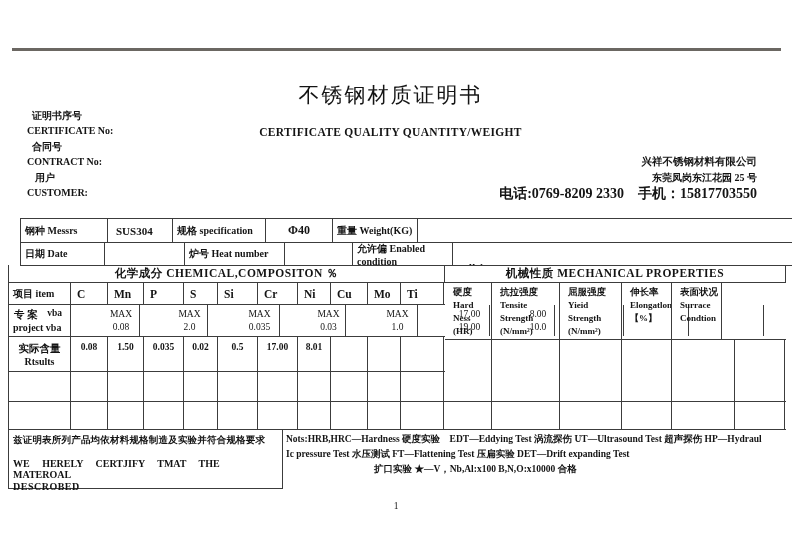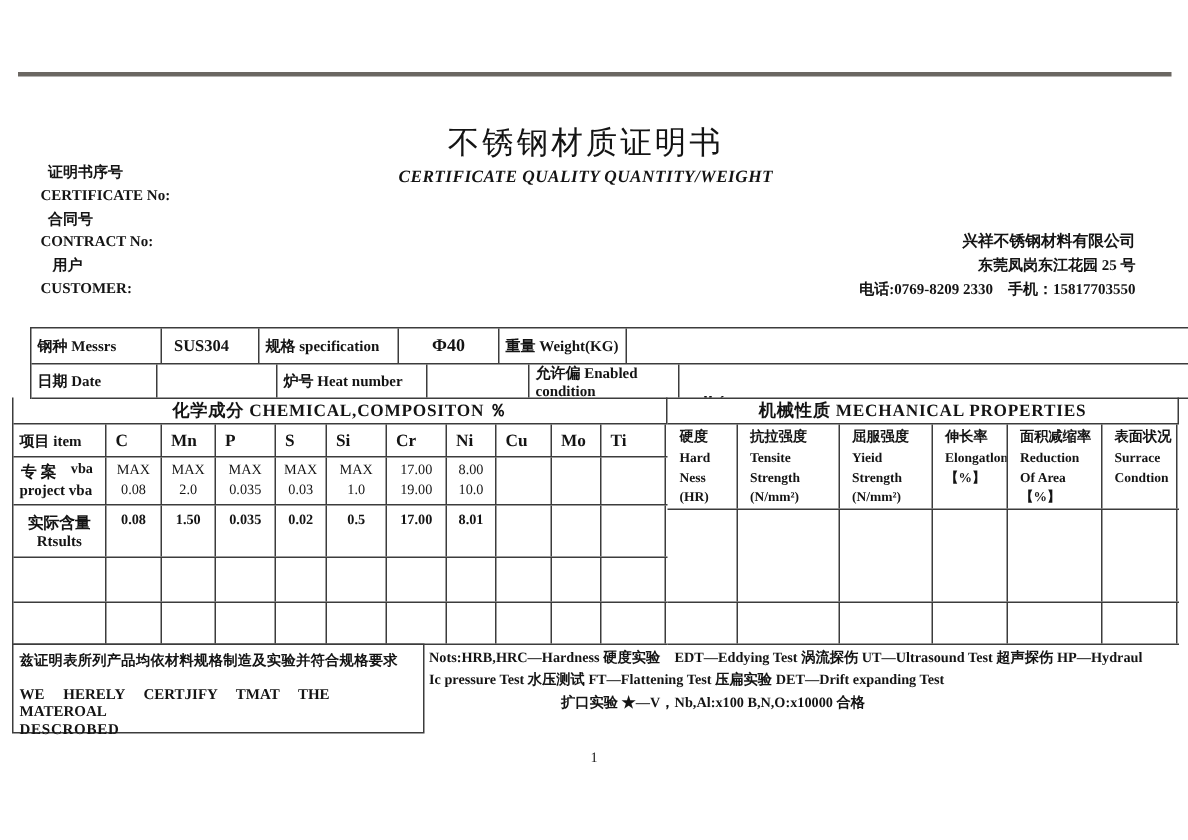--- a/index.html
+++ b/index.html
@@ -23,7 +23,7 @@
   .hdr-center { left:0; right:11px; top:81px; text-align:center; }
   .doc-title { font-size:21px; letter-spacing:2px; font-weight:400; }
   .doc-sub1 { font-size:11px; font-weight:bold; margin-top:5px; letter-spacing:.3px; }
-  .doc-sub2 { font-size:11.5px; font-weight:bold; margin-top:3px; letter-spacing:.3px;font-style:italic; }
+  .doc-sub2 { font-size:11.5px; font-weight:bold; margin-top:17px; letter-spacing:.3px; }
 
   
   .hdr-company { right:35px; top:154px; text-align:right; font-weight:bold; line-height:16px; }

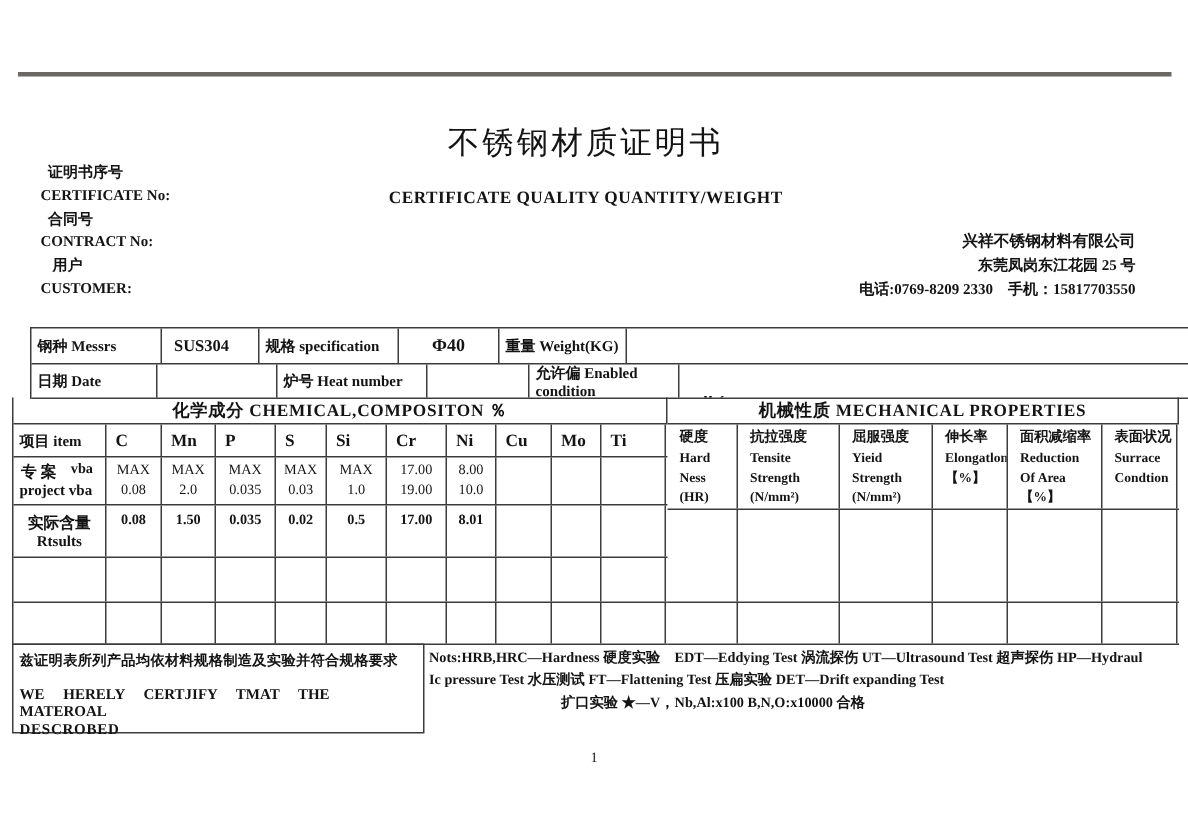--- a/index.html
+++ b/index.html
@@ -29,7 +29,7 @@
   .hdr-company { right:35px; top:154px; text-align:right; font-weight:bold; line-height:16px; }
   .hdr-company .name { font-size:10.5px; }
   .hdr-company .addr { font-size:10px; }
-  .hdr-company .contact { font-size:10px; }
+  .hdr-company .contact { font-size:14px; }
   .trow { display:flex; border-bottom:1px solid #3c3c3c; }
   .tcell { border-right:1px solid #3c3c3c; display:flex; align-items:center; overflow:hidden; flex:0 0 auto; }
 

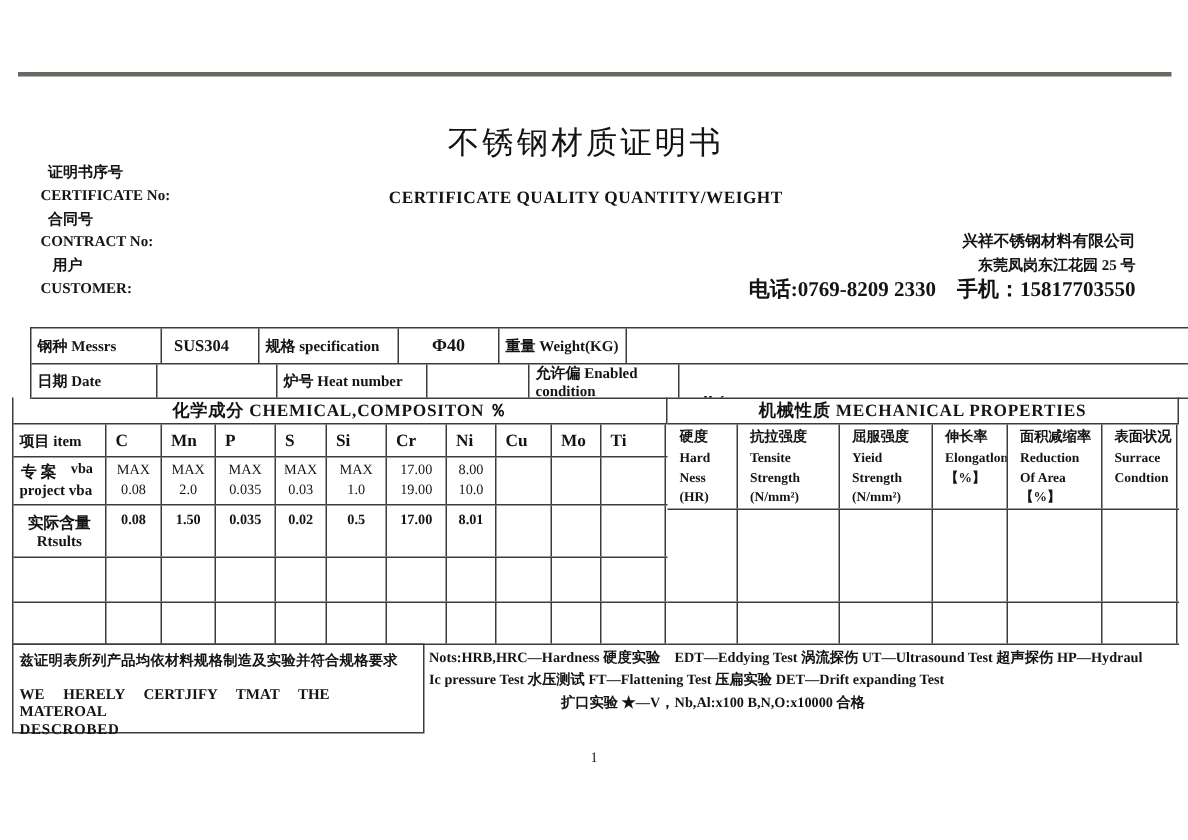--- a/index.html
+++ b/index.html
@@ -278,11 +278,6 @@
             <div class="me">Elongatlon</div>
             <div class="me">【%】</div>
         </div>
-        <div class="tcell mech-head mw4">
-          <div class="mz">面积减缩率</div>
-            <div class="me">Reduction</div>
-            <div class="me">Of Area 【%】</div>
-        </div>
         <div class="tcell mech-head mw5">
           <div class="mz">表面状况</div>
             <div class="me">Surrace</div>

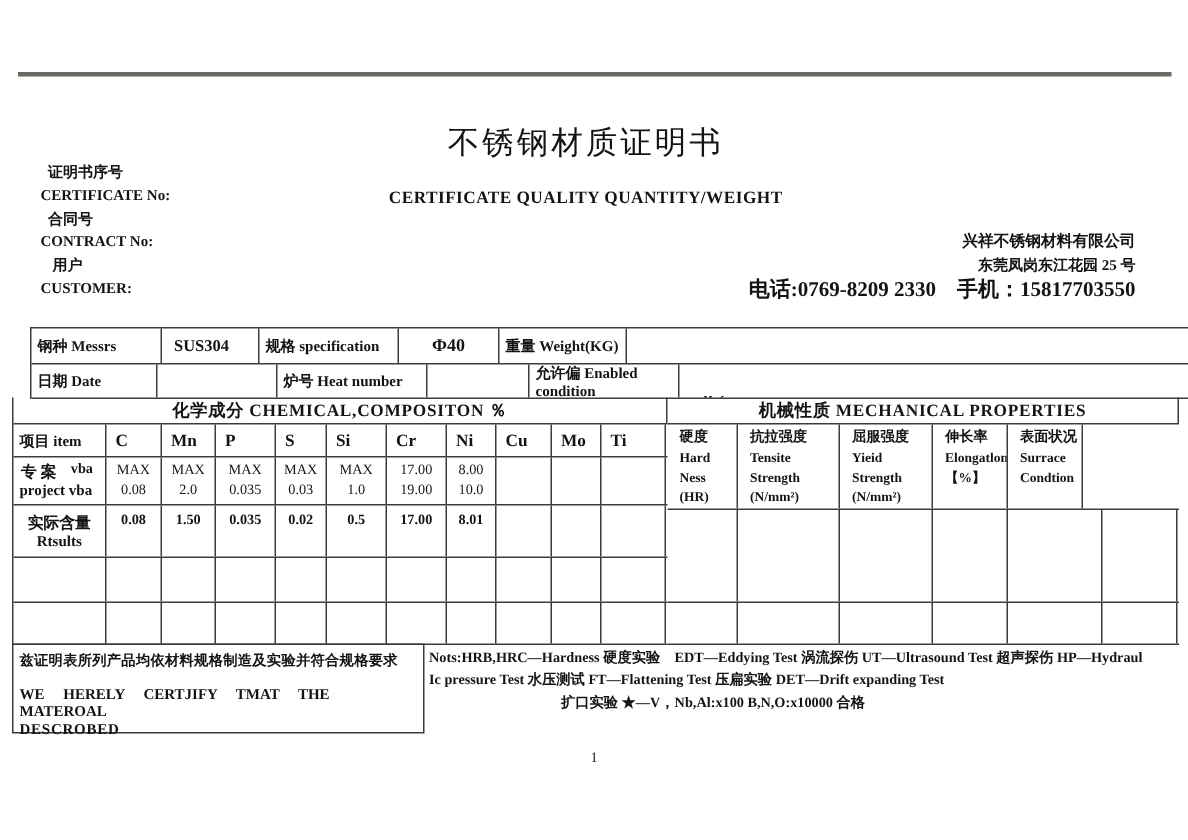--- a/index.html
+++ b/index.html
@@ -51,7 +51,7 @@
   .mech-sec { width:341px; }
   .chem-sec .r-title, .mech-sec .r-title { height:18px; }
   .chem-sec .r-head { height:22px; }
-  .chem-sec .r-spec { height:32px; }
+  .chem-sec .r-spec { height:32px;gap:32px; }
   .chem-sec .r-res  { height:35px; }
   .chem-sec .r-e1   { height:30px; }
   .chem-sec .r-e2   { height:28px; }

